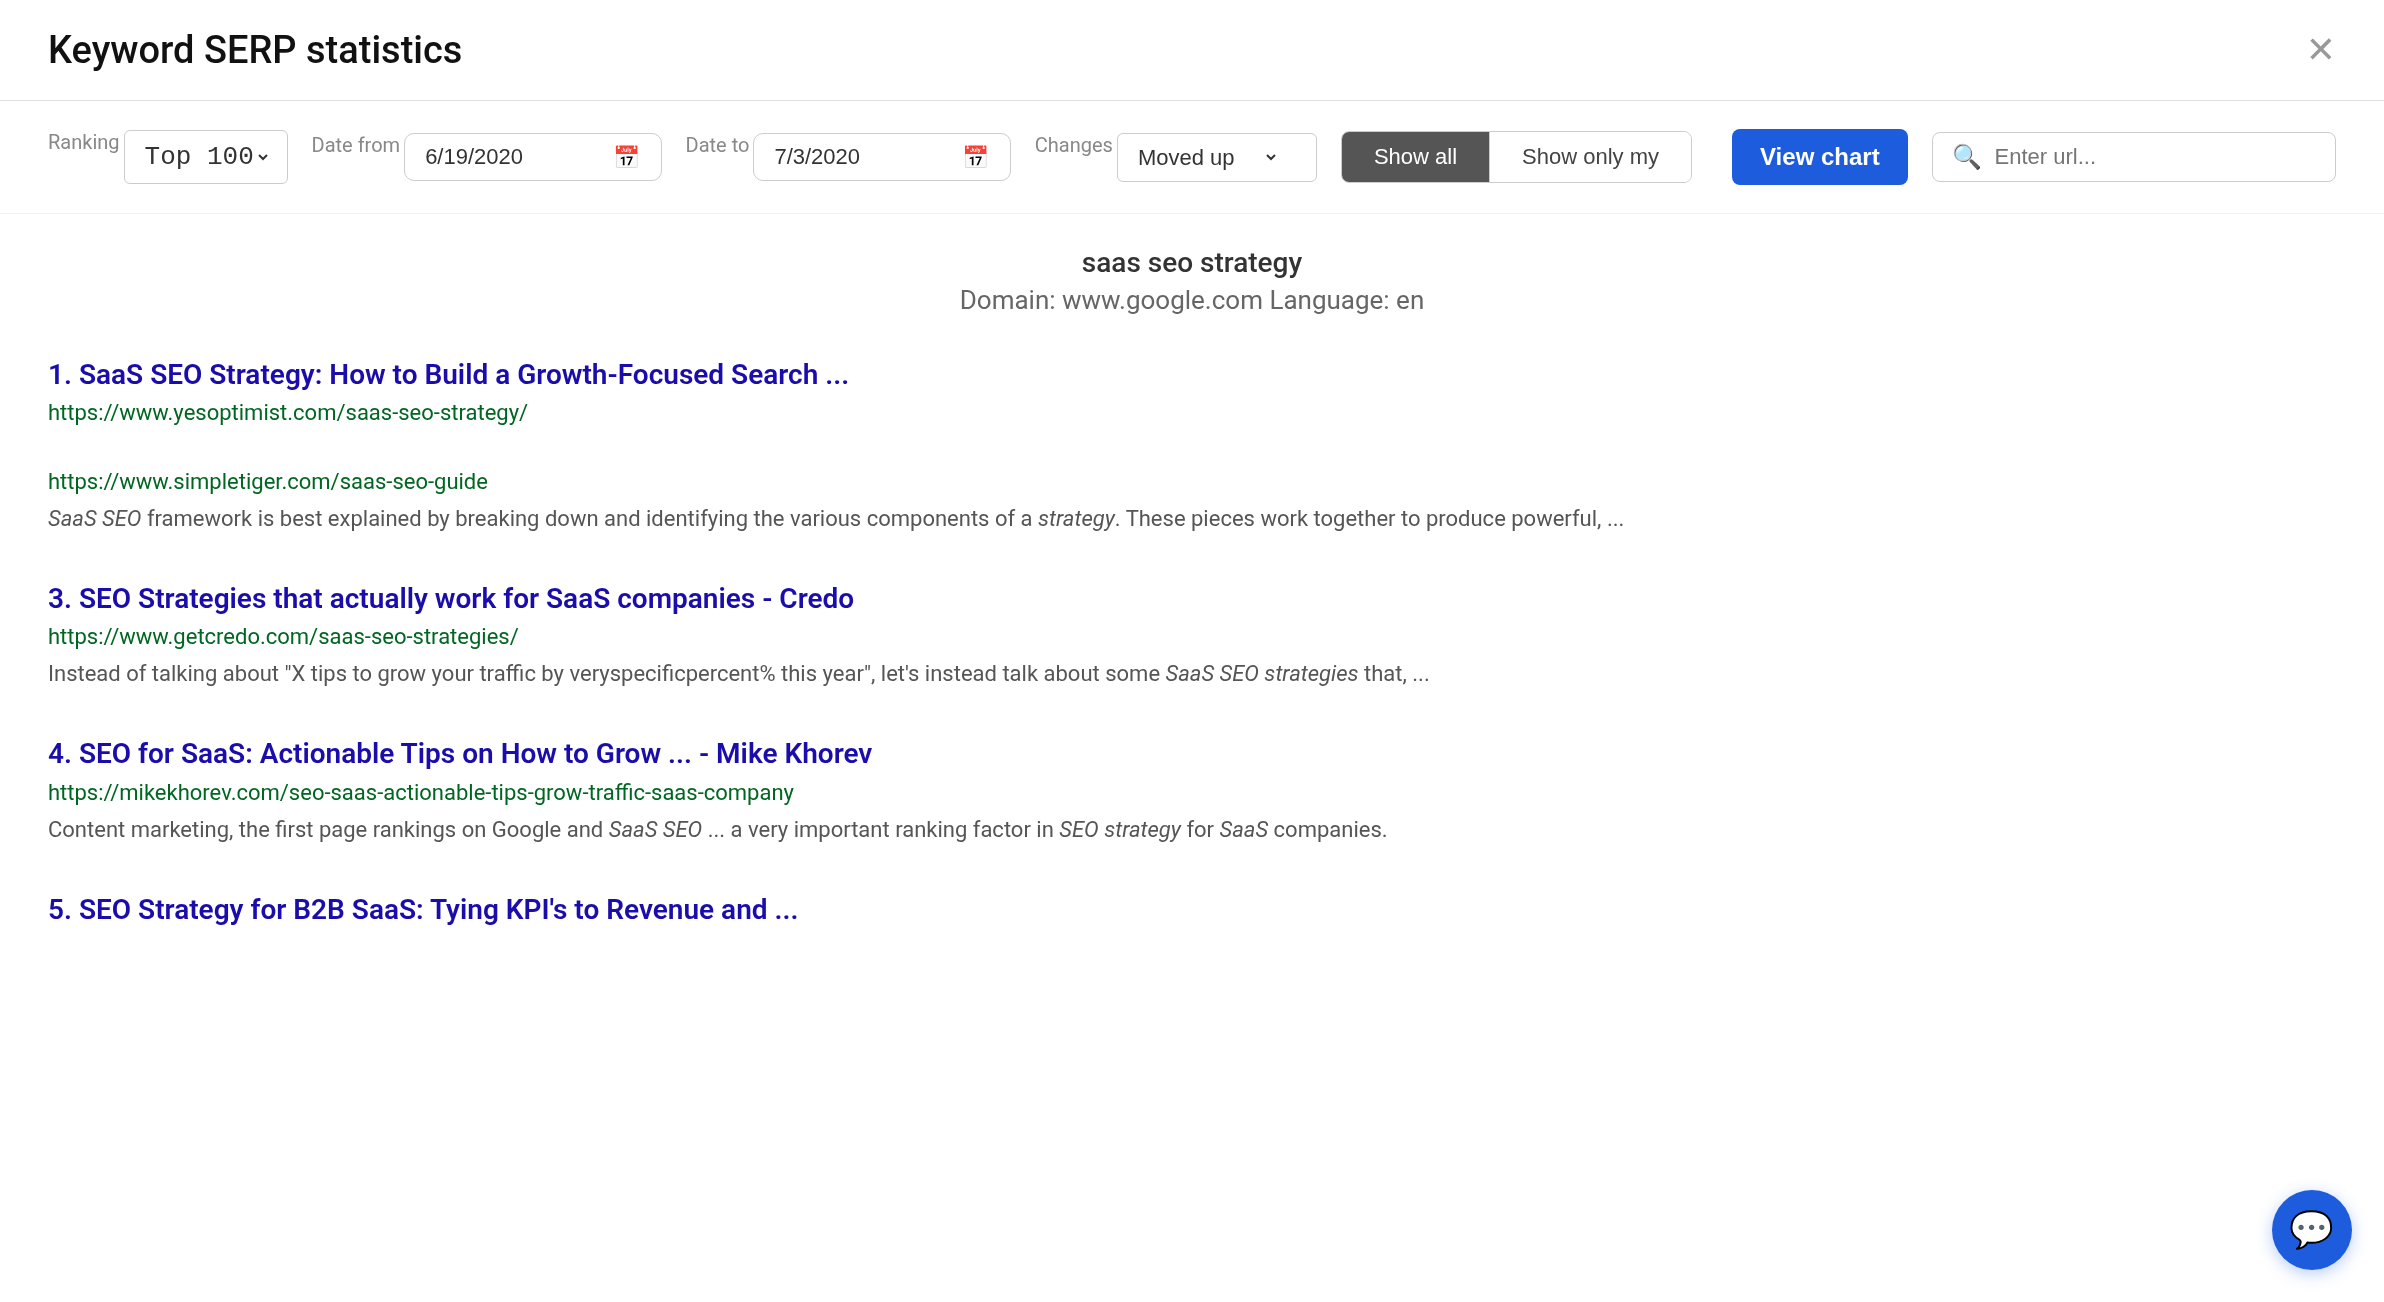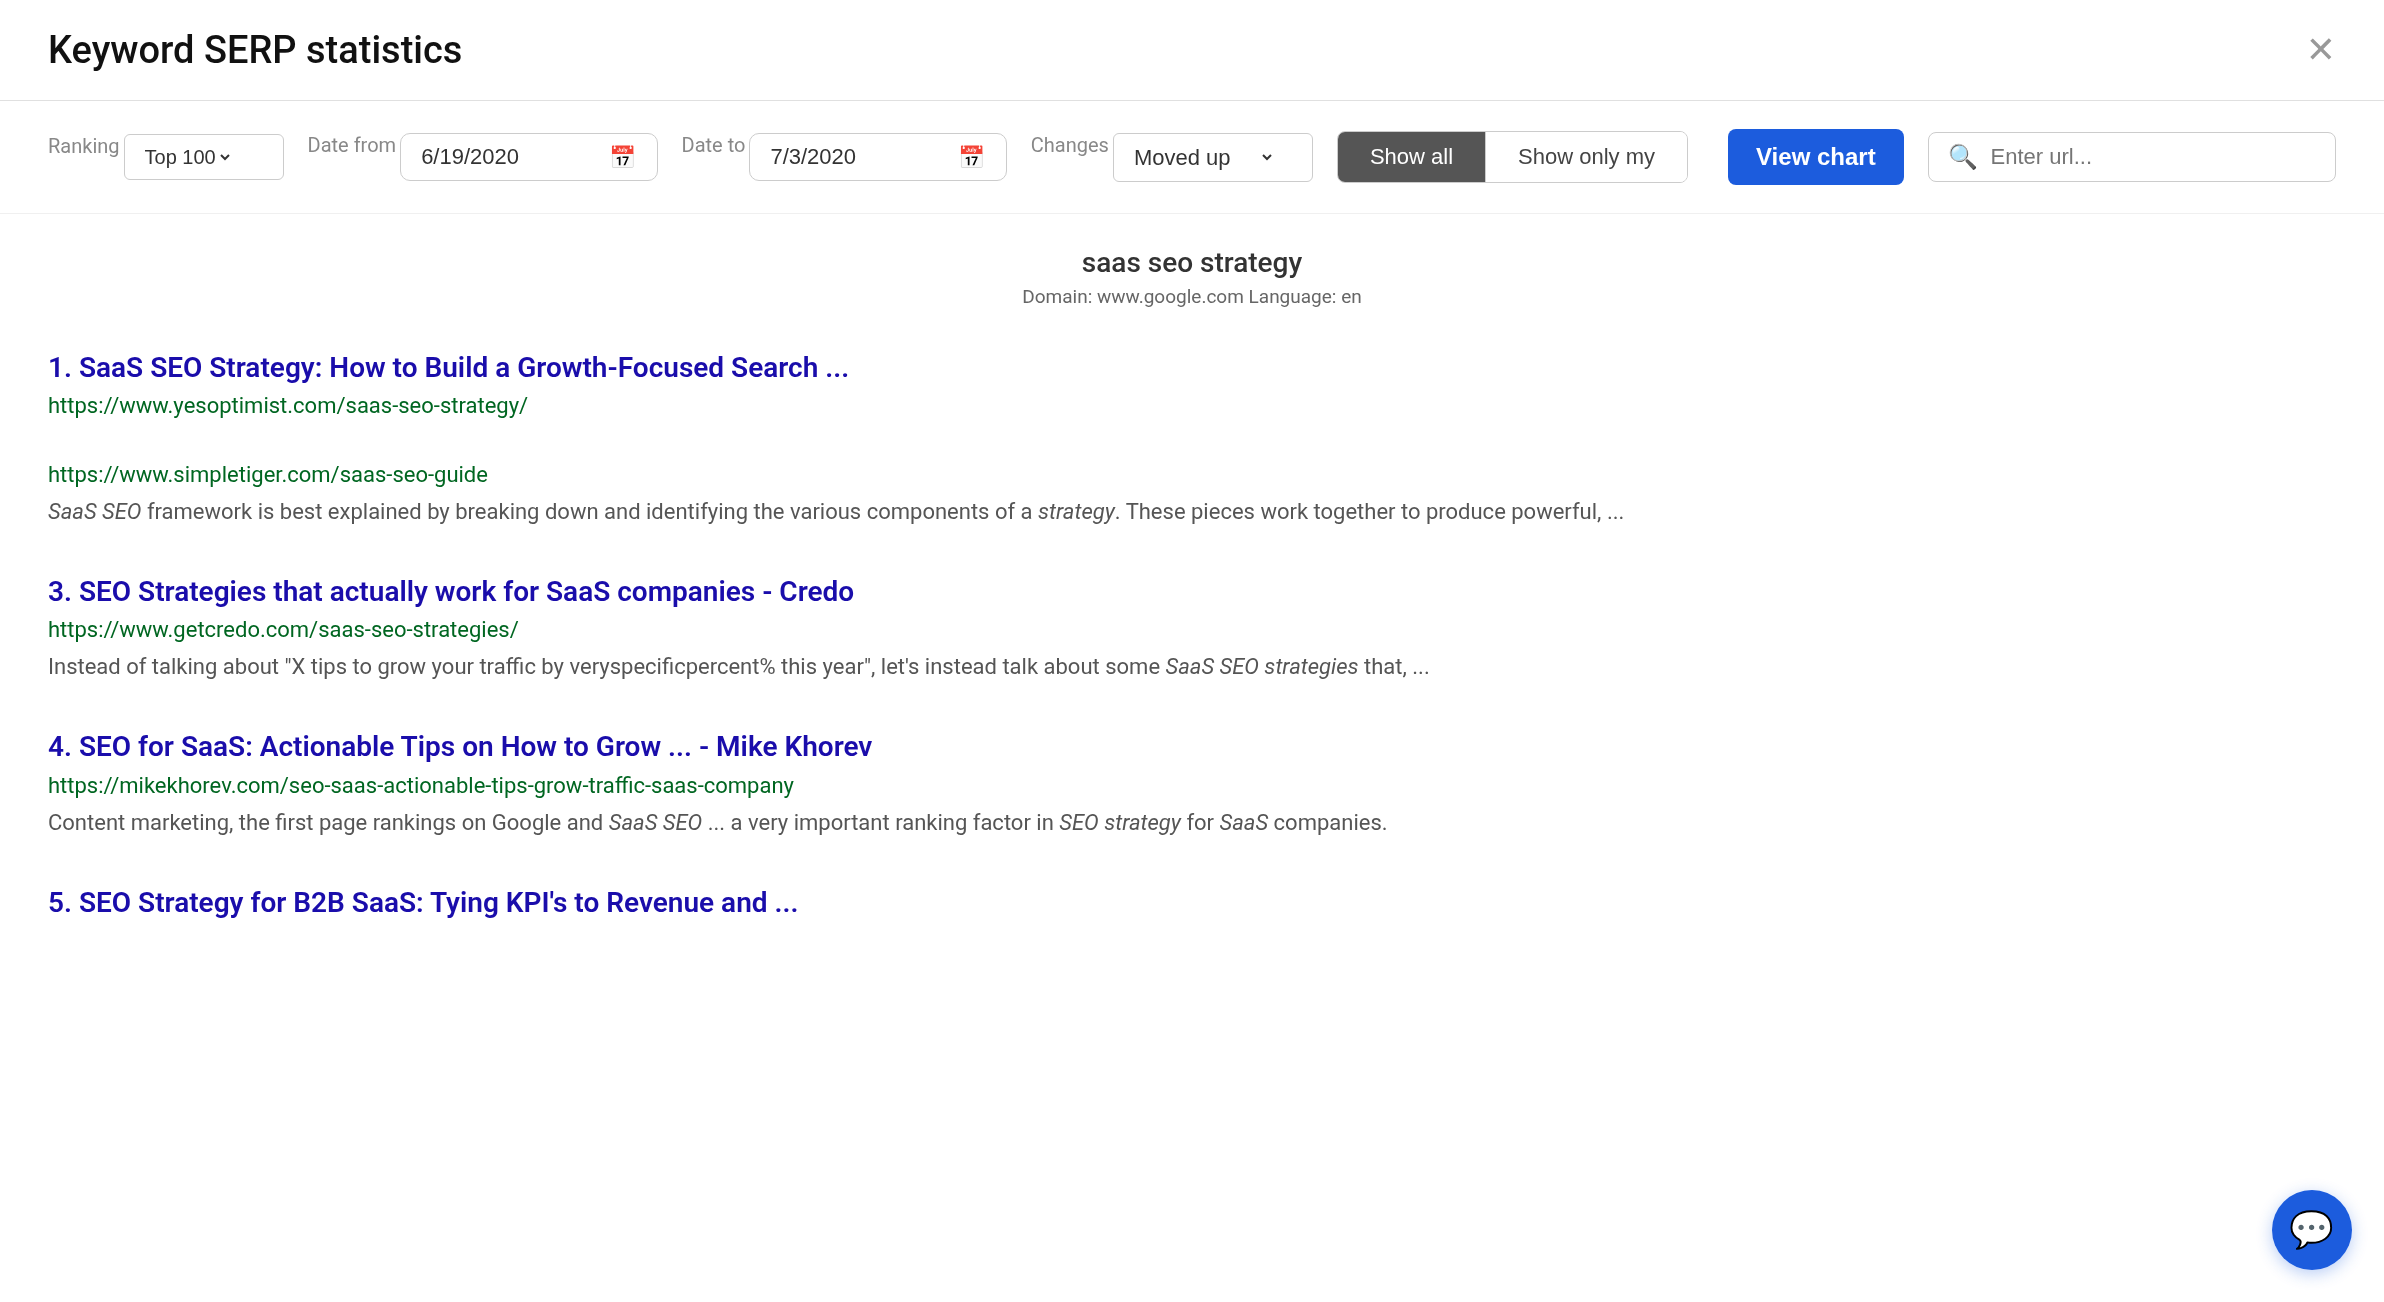--- a/index.html
+++ b/index.html
@@ -64,10 +64,11 @@
     .filter-select select {
       border: none;
       outline: none;
-      font-size: 20px;
+      font-size: 26px;
       background: transparent;
       cursor: pointer;
       color: #333;
+      font-family: Liberation Mono, monospace;
     }
     .date-input-wrap {
       display: flex;

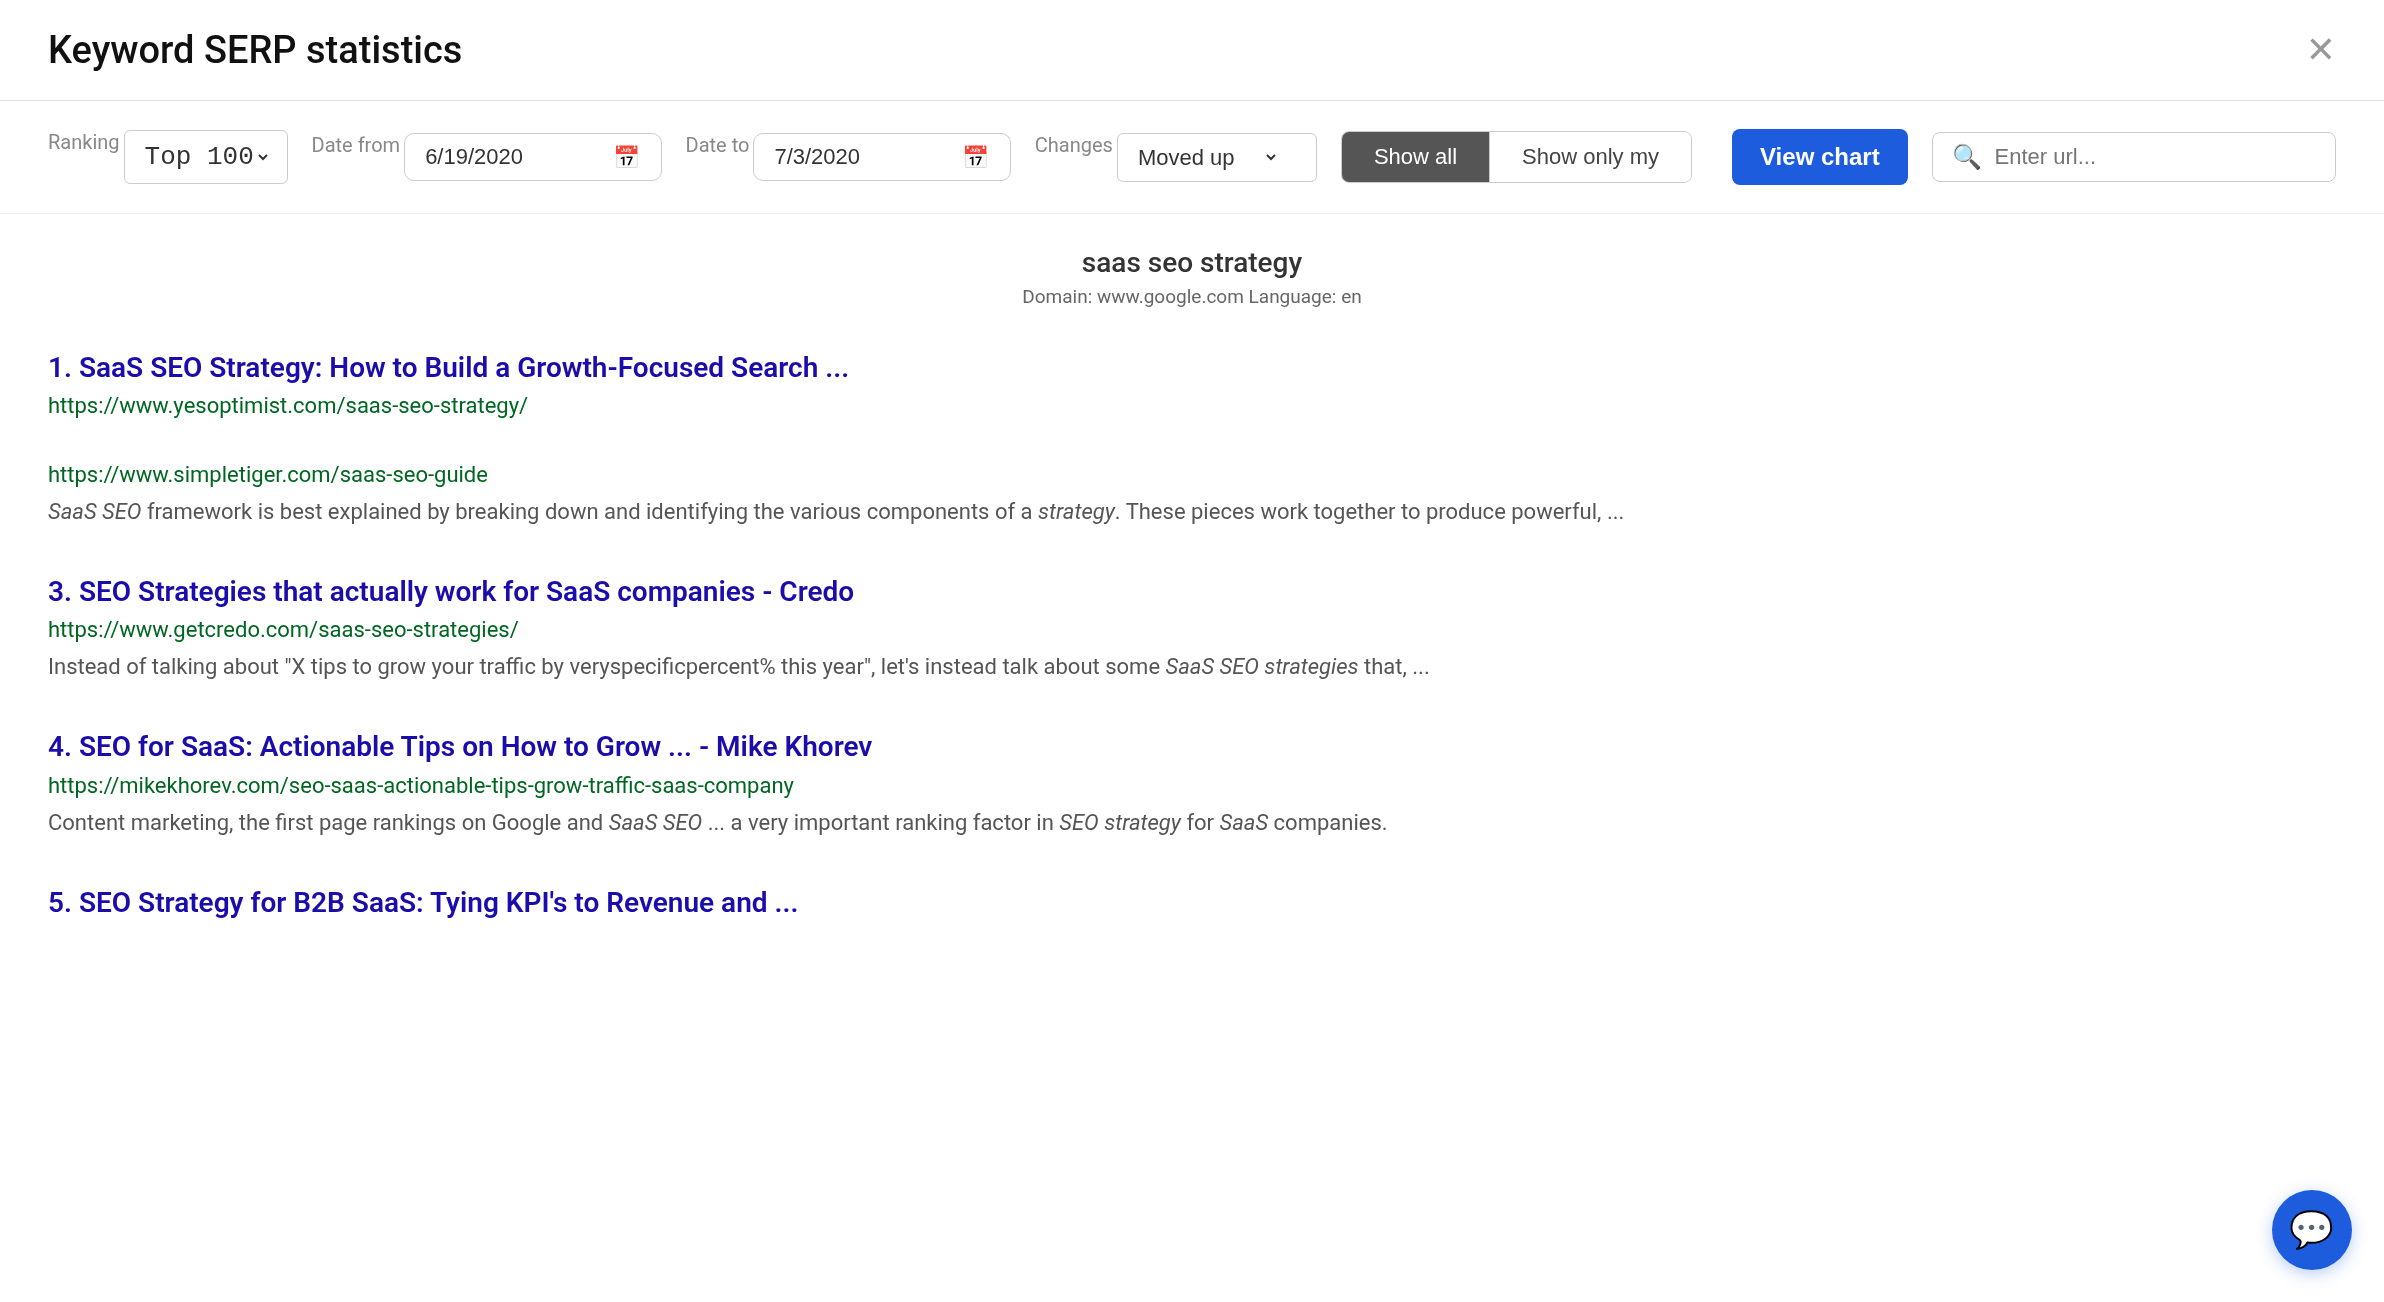--- a/index.html
+++ b/index.html
@@ -182,7 +182,7 @@
     }
     .keyword-meta {
       text-align: center;
-      font-size: 19px;
+      font-size: 26px;
       color: #666;
       margin-bottom: 40px;
     }

